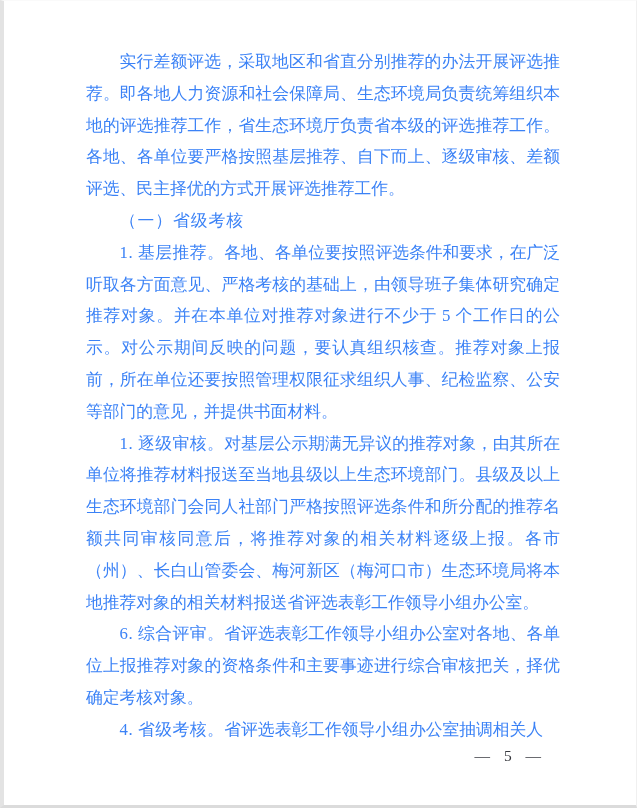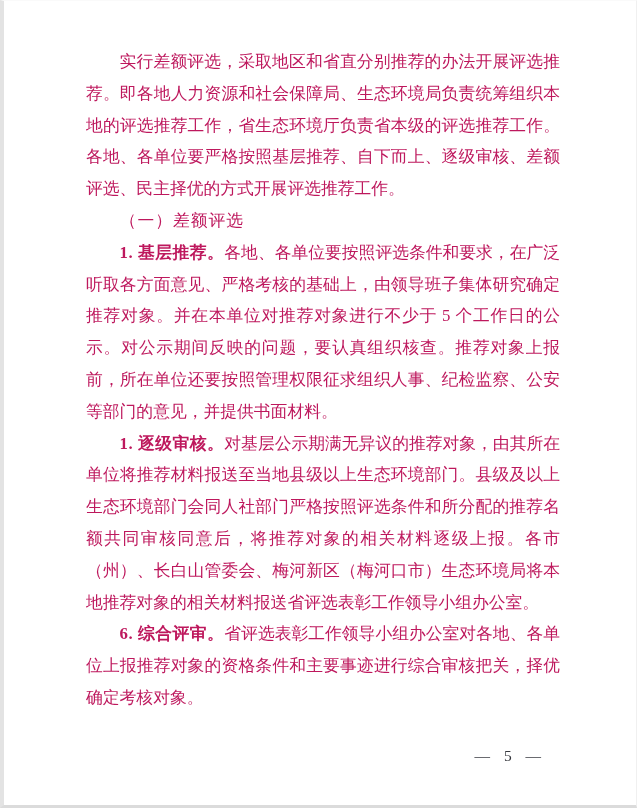--- a/index.html
+++ b/index.html
@@ -27,7 +27,7 @@
     width: 474px;
     font-size: 16.8px;
     line-height: 31.8px;
-    color: #be185d;
+    color: #3b82f6;
     text-align: justify;
     text-justify: inter-ideograph;
   }

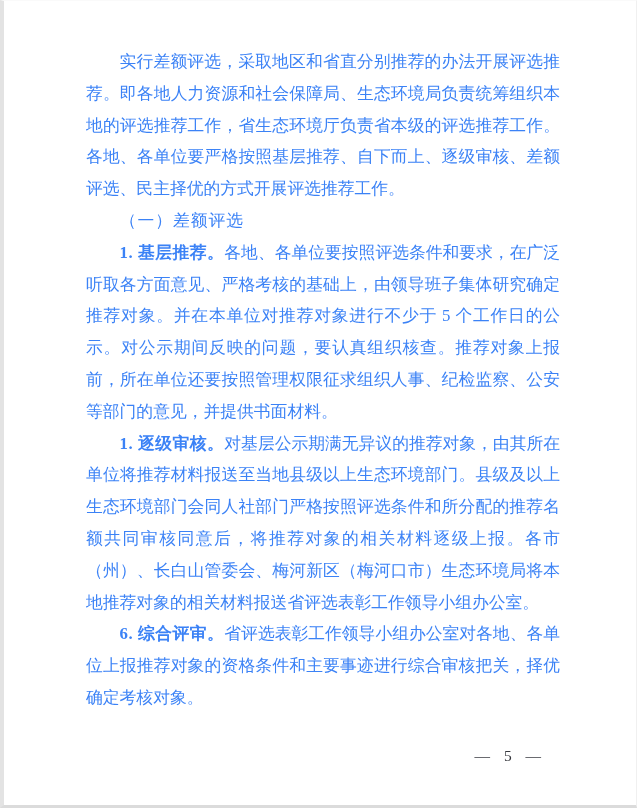--- a/index.html
+++ b/index.html
@@ -62,7 +62,7 @@
 
     <p><span class="lead"></span><span>实行差额评选，采取地区和省直分别推荐的办法开展评选推荐。即各地人力资源和社会保障局、生态环境局负责统筹组织本地的评选推荐工作，省生态环境厅负责省本级的评选推荐工作。各地、各单位要严格按照基层推荐、自下而上、逐级审核、差额评选、民主择优的方式开展评选推荐工作。</span></p>
 
-    <p class="section-heading"><span>（一）差额评选</span></p>
+    <p class="section-heading"><span>（一）省级考核</span></p>
 
     <p><span class="lead">1. 基层推荐。</span><span>各地、各单位要按照评选条件和要求，在广泛听取各方面意见、严格考核的基础上，由领导班子集体研究确定推荐对象。并在本单位对推荐对象进行不少于 5 个工作日的公示。对公示期间反映的问题，要认真组织核查。推荐对象上报前，所在单位还要按照管理权限征求组织人事、纪检监察、公安等部门的意见，并提供书面材料。</span></p>
 

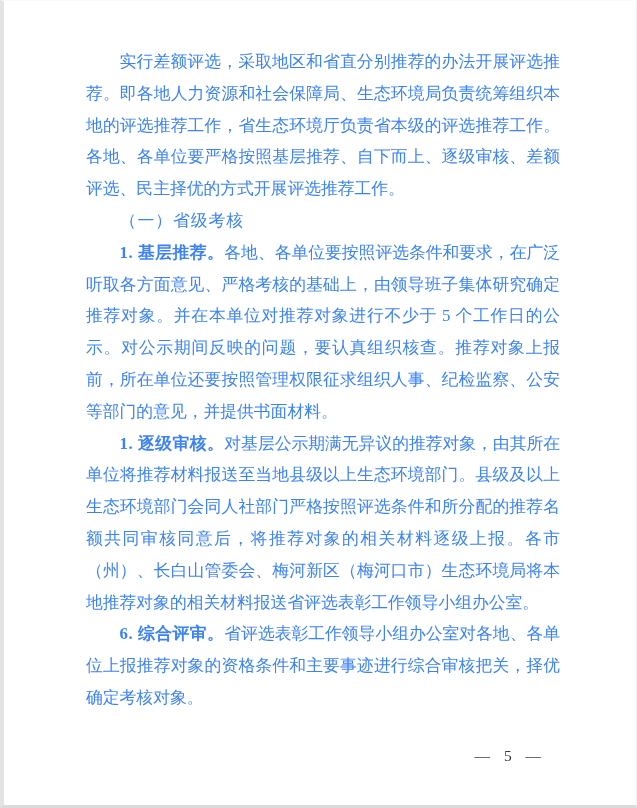--- a/index.html
+++ b/index.html
@@ -37,7 +37,7 @@
     text-indent: 2em;
   }
   .content p .lead {
-    font-weight: bold;
+    font-weight: normal;
     letter-spacing: 0.5px;
   }
   .section-heading {

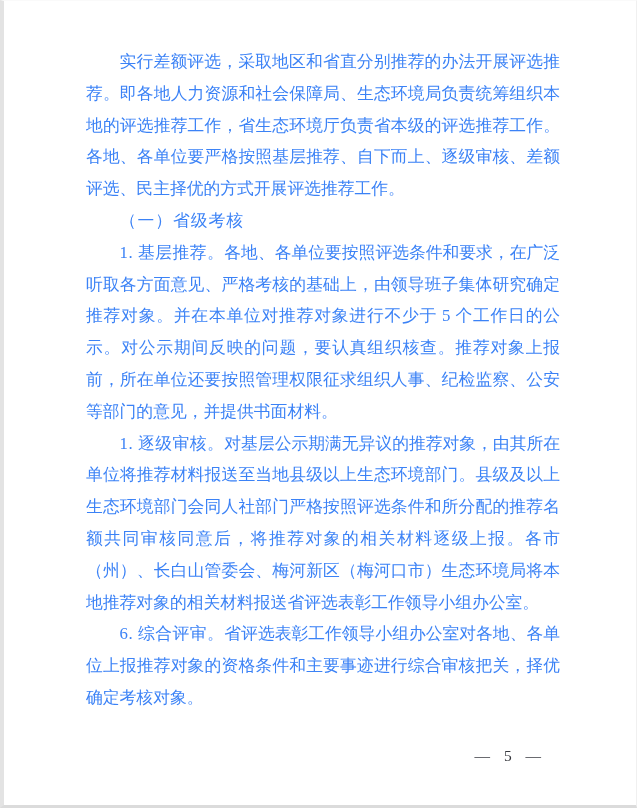--- a/index.html
+++ b/index.html
@@ -70,6 +70,7 @@
 
     <p><span class="lead">6. 综合评审。</span><span>省评选表彰工作领导小组办公室对各地、各单位上报推荐对象的资格条件和主要事迹进行综合审核把关，择优确定考核对象。</span></p>
 
+    <p><span class="lead">4. 省级考核。</span><span>省评选表彰工作领导小组办公室抽调相关人</span></p>
 
   </div>
 

